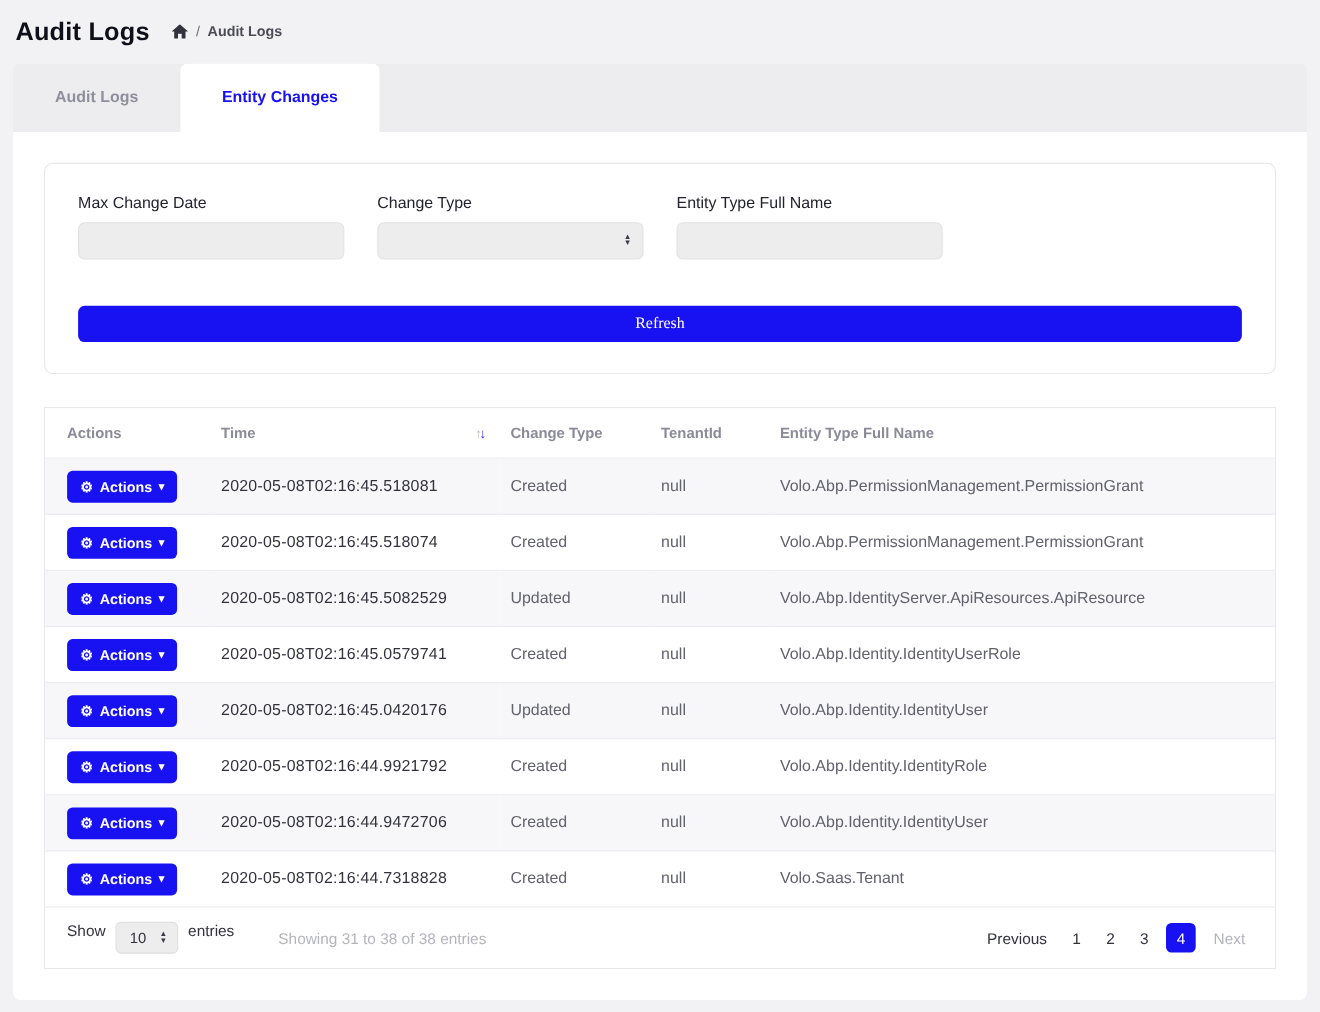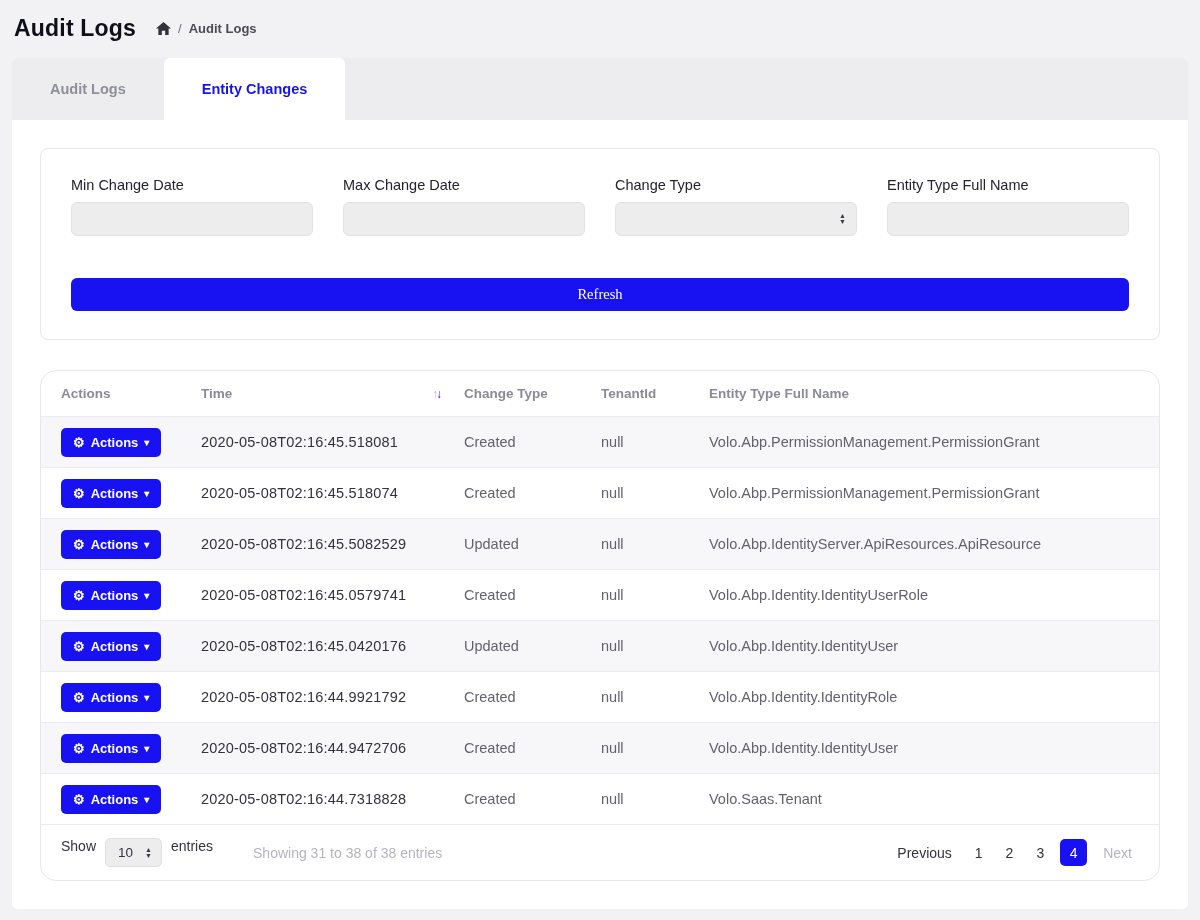--- a/index.html
+++ b/index.html
@@ -239,10 +239,6 @@
 
   <section class="filter-card">
     <div class="filter-grid">
-      <div class="field">
-        <label>Min Change Date</label>
-        <input type="text" value="" style="">
-      </div>
       <div class="field">
         <label>Max Change Date</label>
         <input type="text" value="" style="">

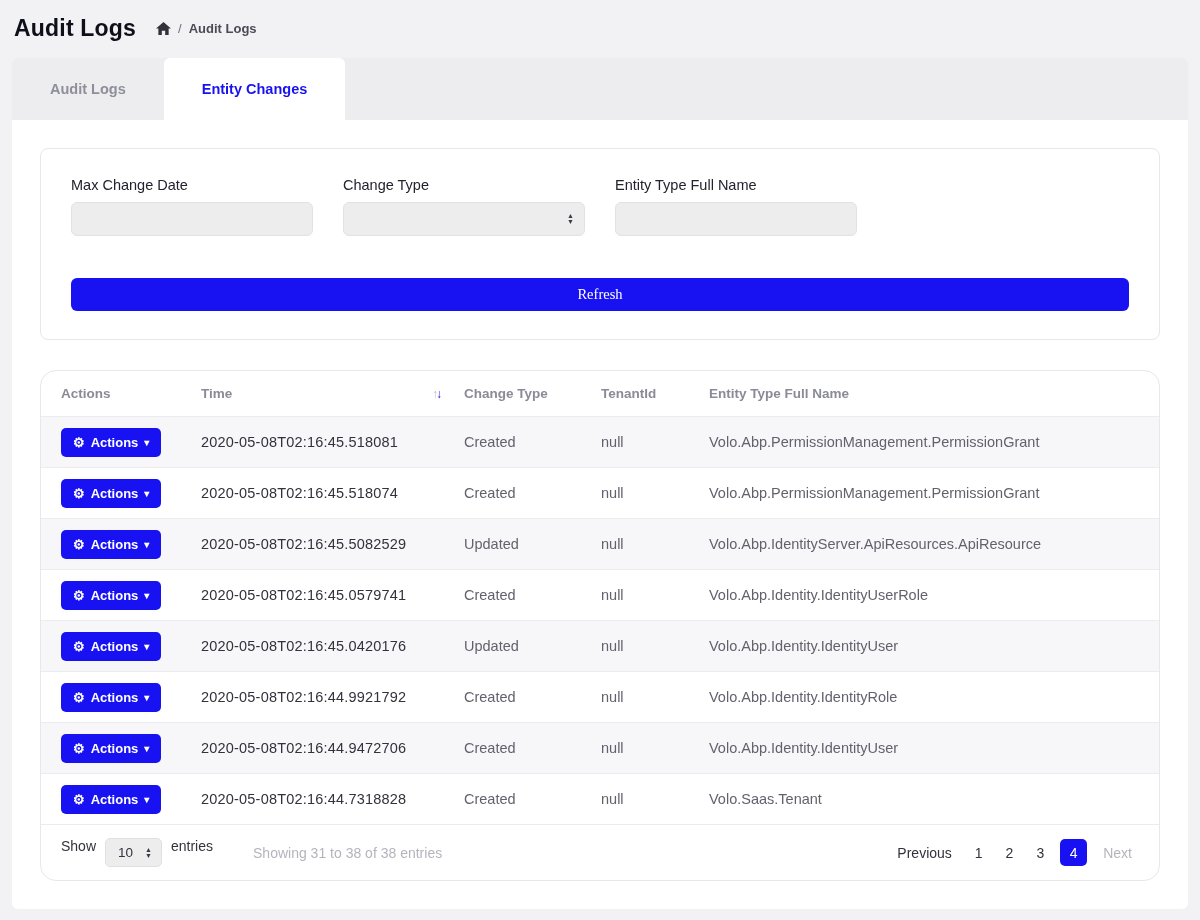--- a/index.html
+++ b/index.html
@@ -126,7 +126,7 @@
   .table-card {
     margin-top: 30px;
     border: 1px solid #e8e8ec;
-    border-radius: 16px;
+    border-radius: 0;
     overflow: hidden;
     background: #fff;
   }

